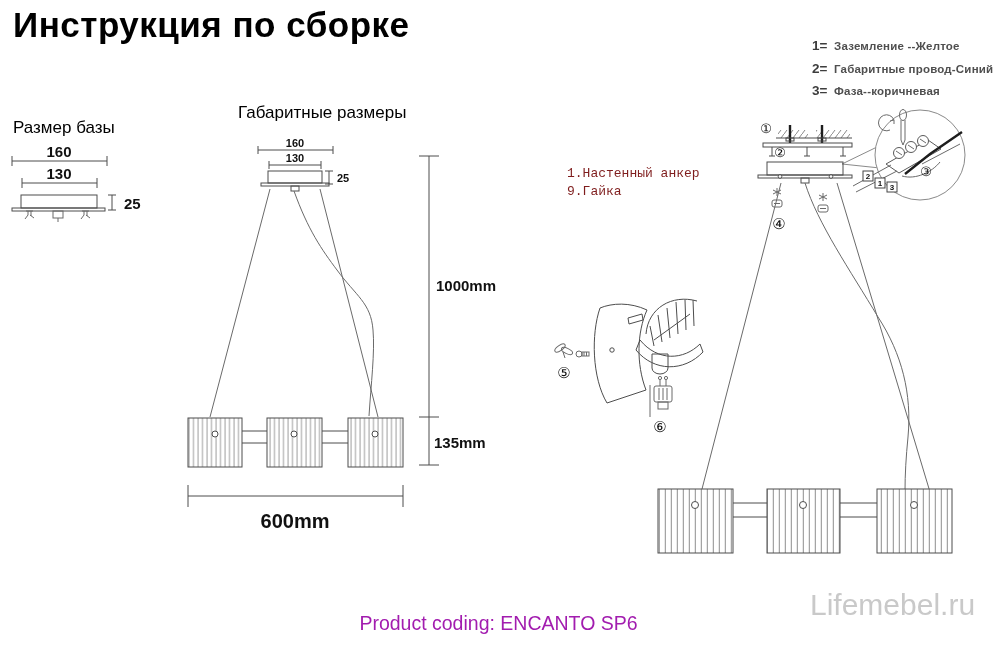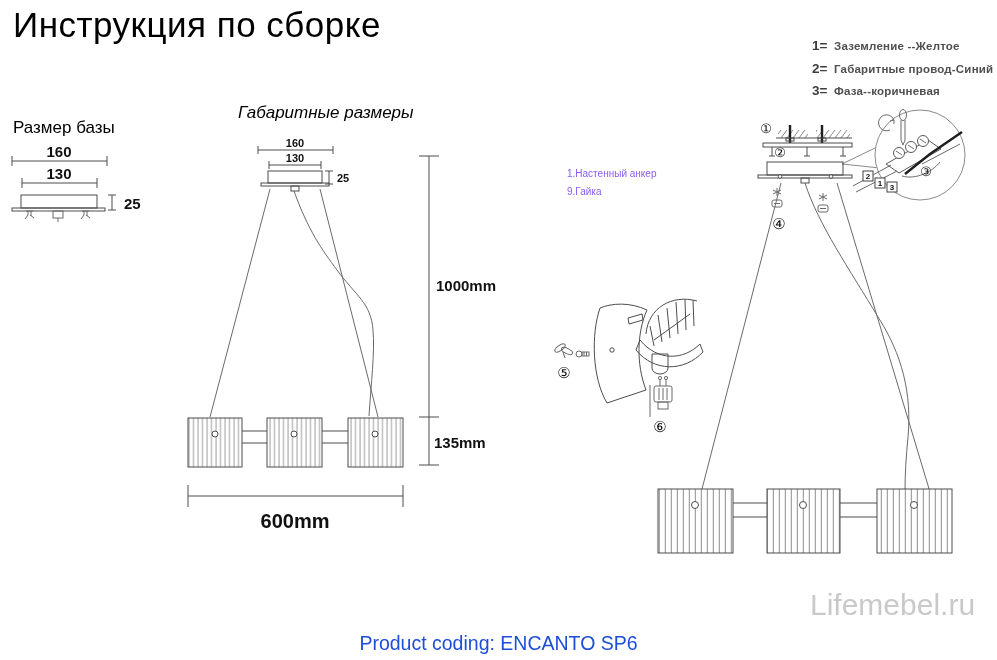--- a/index.html
+++ b/index.html
@@ -6,7 +6,7 @@
   .page{position:relative;width:997px;height:660px;background:#ffffff;overflow:hidden;
         font-family:"Liberation Sans",sans-serif;color:#000;}
   .abs{position:absolute;}
-  .title{left:13px;top:5px;font-size:35px;font-weight:400;letter-spacing:0.5px;color:#000;}
+  .title{left:13px;top:5px;font-size:35px;font-weight:700;letter-spacing:0.5px;color:#000;}
   .section-label{font-size:17px;font-weight:400;color:#000;}
   .legend{left:812px;top:38px;}
   .legend-row{display:flex;align-items:baseline;height:22.5px;}

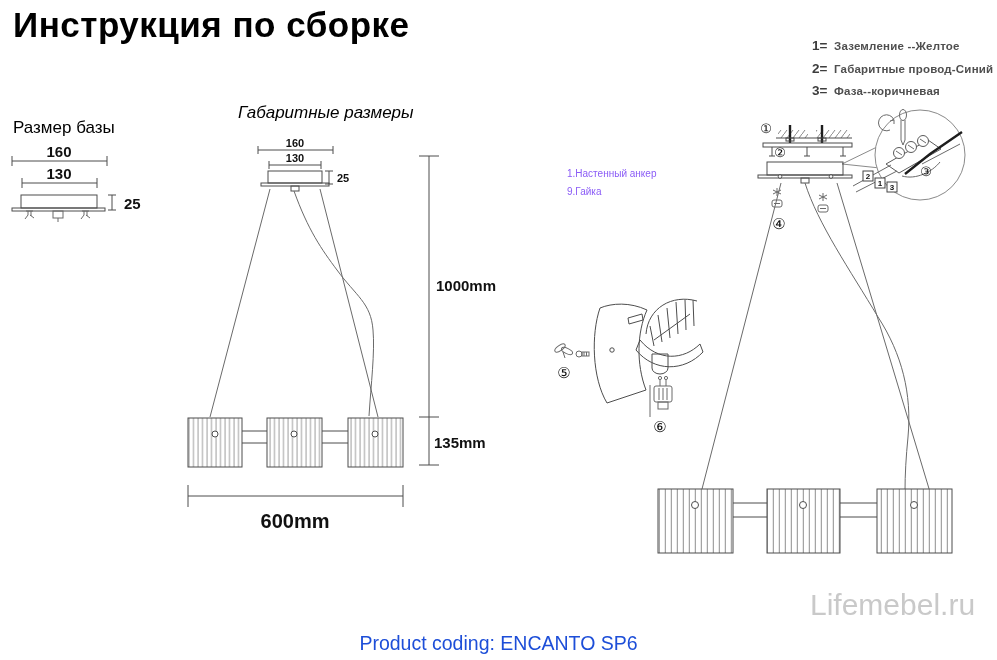--- a/index.html
+++ b/index.html
@@ -31,7 +31,7 @@
   <div class="abs title">Инструкция по сборке</div>
 
   <div class="abs section-label" style="left:13px;top:118px;">Размер базы</div>
-  <div class="abs section-label" style="left:238px;top:103px;font-style:italic;">Габаритные размеры</div>
+  <div class="abs section-label" style="left:238px;top:103px;">Габаритные размеры</div>
 
   <div class="abs legend">
     <div class="legend-row">

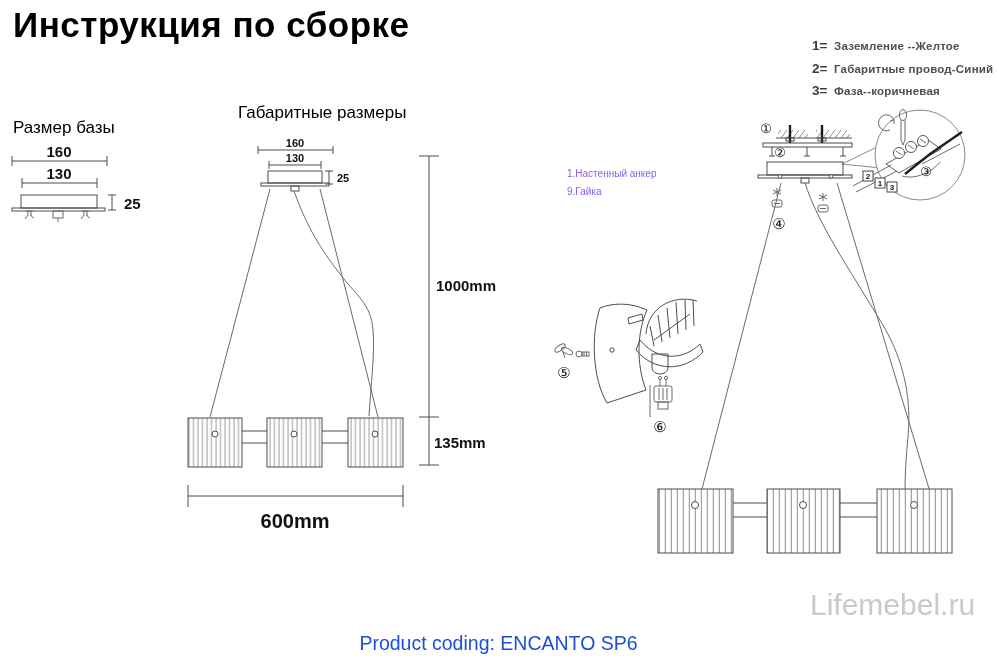--- a/index.html
+++ b/index.html
@@ -13,7 +13,7 @@
   .legend-num{font-size:13.5px;font-weight:700;color:#3d3d3d;width:22px;}
   .legend-label{font-size:11.5px;font-weight:600;color:#4f4f4f;letter-spacing:0.2px;}
   .parts-list{left:567px;top:165px;}
-  .parts-item{font-size:10px;line-height:18.4px;color:#8b5cf6;}
+  .parts-item{font-size:13px;line-height:18.4px;color:#7f1d1d;font-family:Liberation Mono, monospace;}
   .footer{left:0;top:612px;width:997px;text-align:center;font-size:19.5px;color:#1d4ed8;margin-top:20px;}
   .watermark{left:810px;top:588px;font-size:30px;color:#c9c9c9;font-weight:400;}
   svg{position:absolute;overflow:visible;}

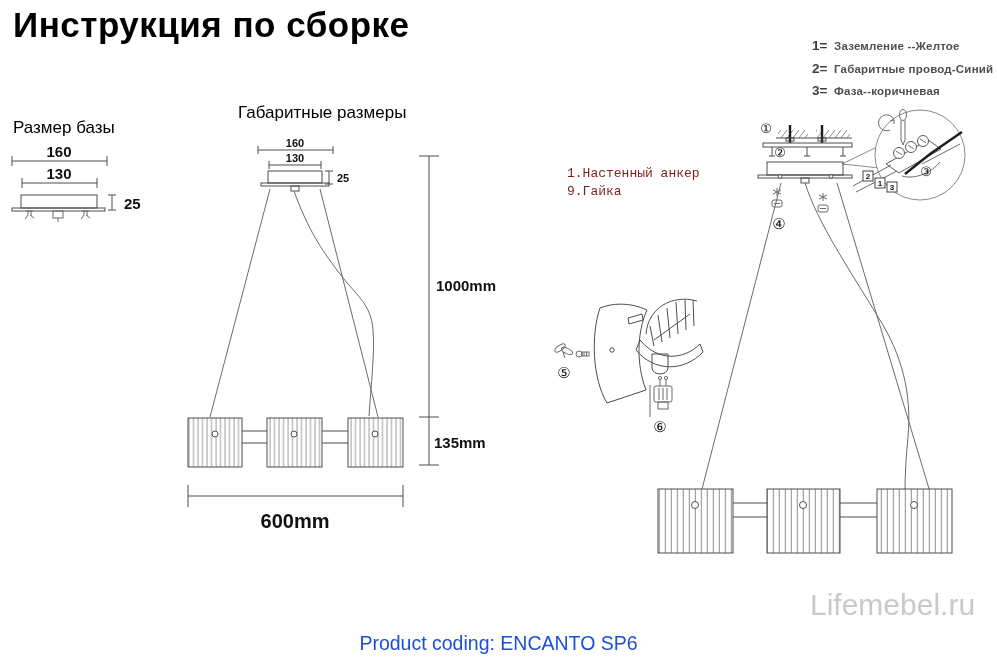--- a/index.html
+++ b/index.html
@@ -14,7 +14,7 @@
   .legend-label{font-size:11.5px;font-weight:600;color:#4f4f4f;letter-spacing:0.2px;}
   .parts-list{left:567px;top:165px;}
   .parts-item{font-size:13px;line-height:18.4px;color:#7f1d1d;font-family:Liberation Mono, monospace;}
-  .footer{left:0;top:612px;width:997px;text-align:center;font-size:19.5px;color:#1d4ed8;margin-top:20px;}
+  .footer{left:0;top:612px;width:997px;text-align:center;font-size:19.5px;color:#a21caf;}
   .watermark{left:810px;top:588px;font-size:30px;color:#c9c9c9;font-weight:400;}
   svg{position:absolute;overflow:visible;}
   svg text{font-family:"Liberation Sans",sans-serif;fill:#111;}

